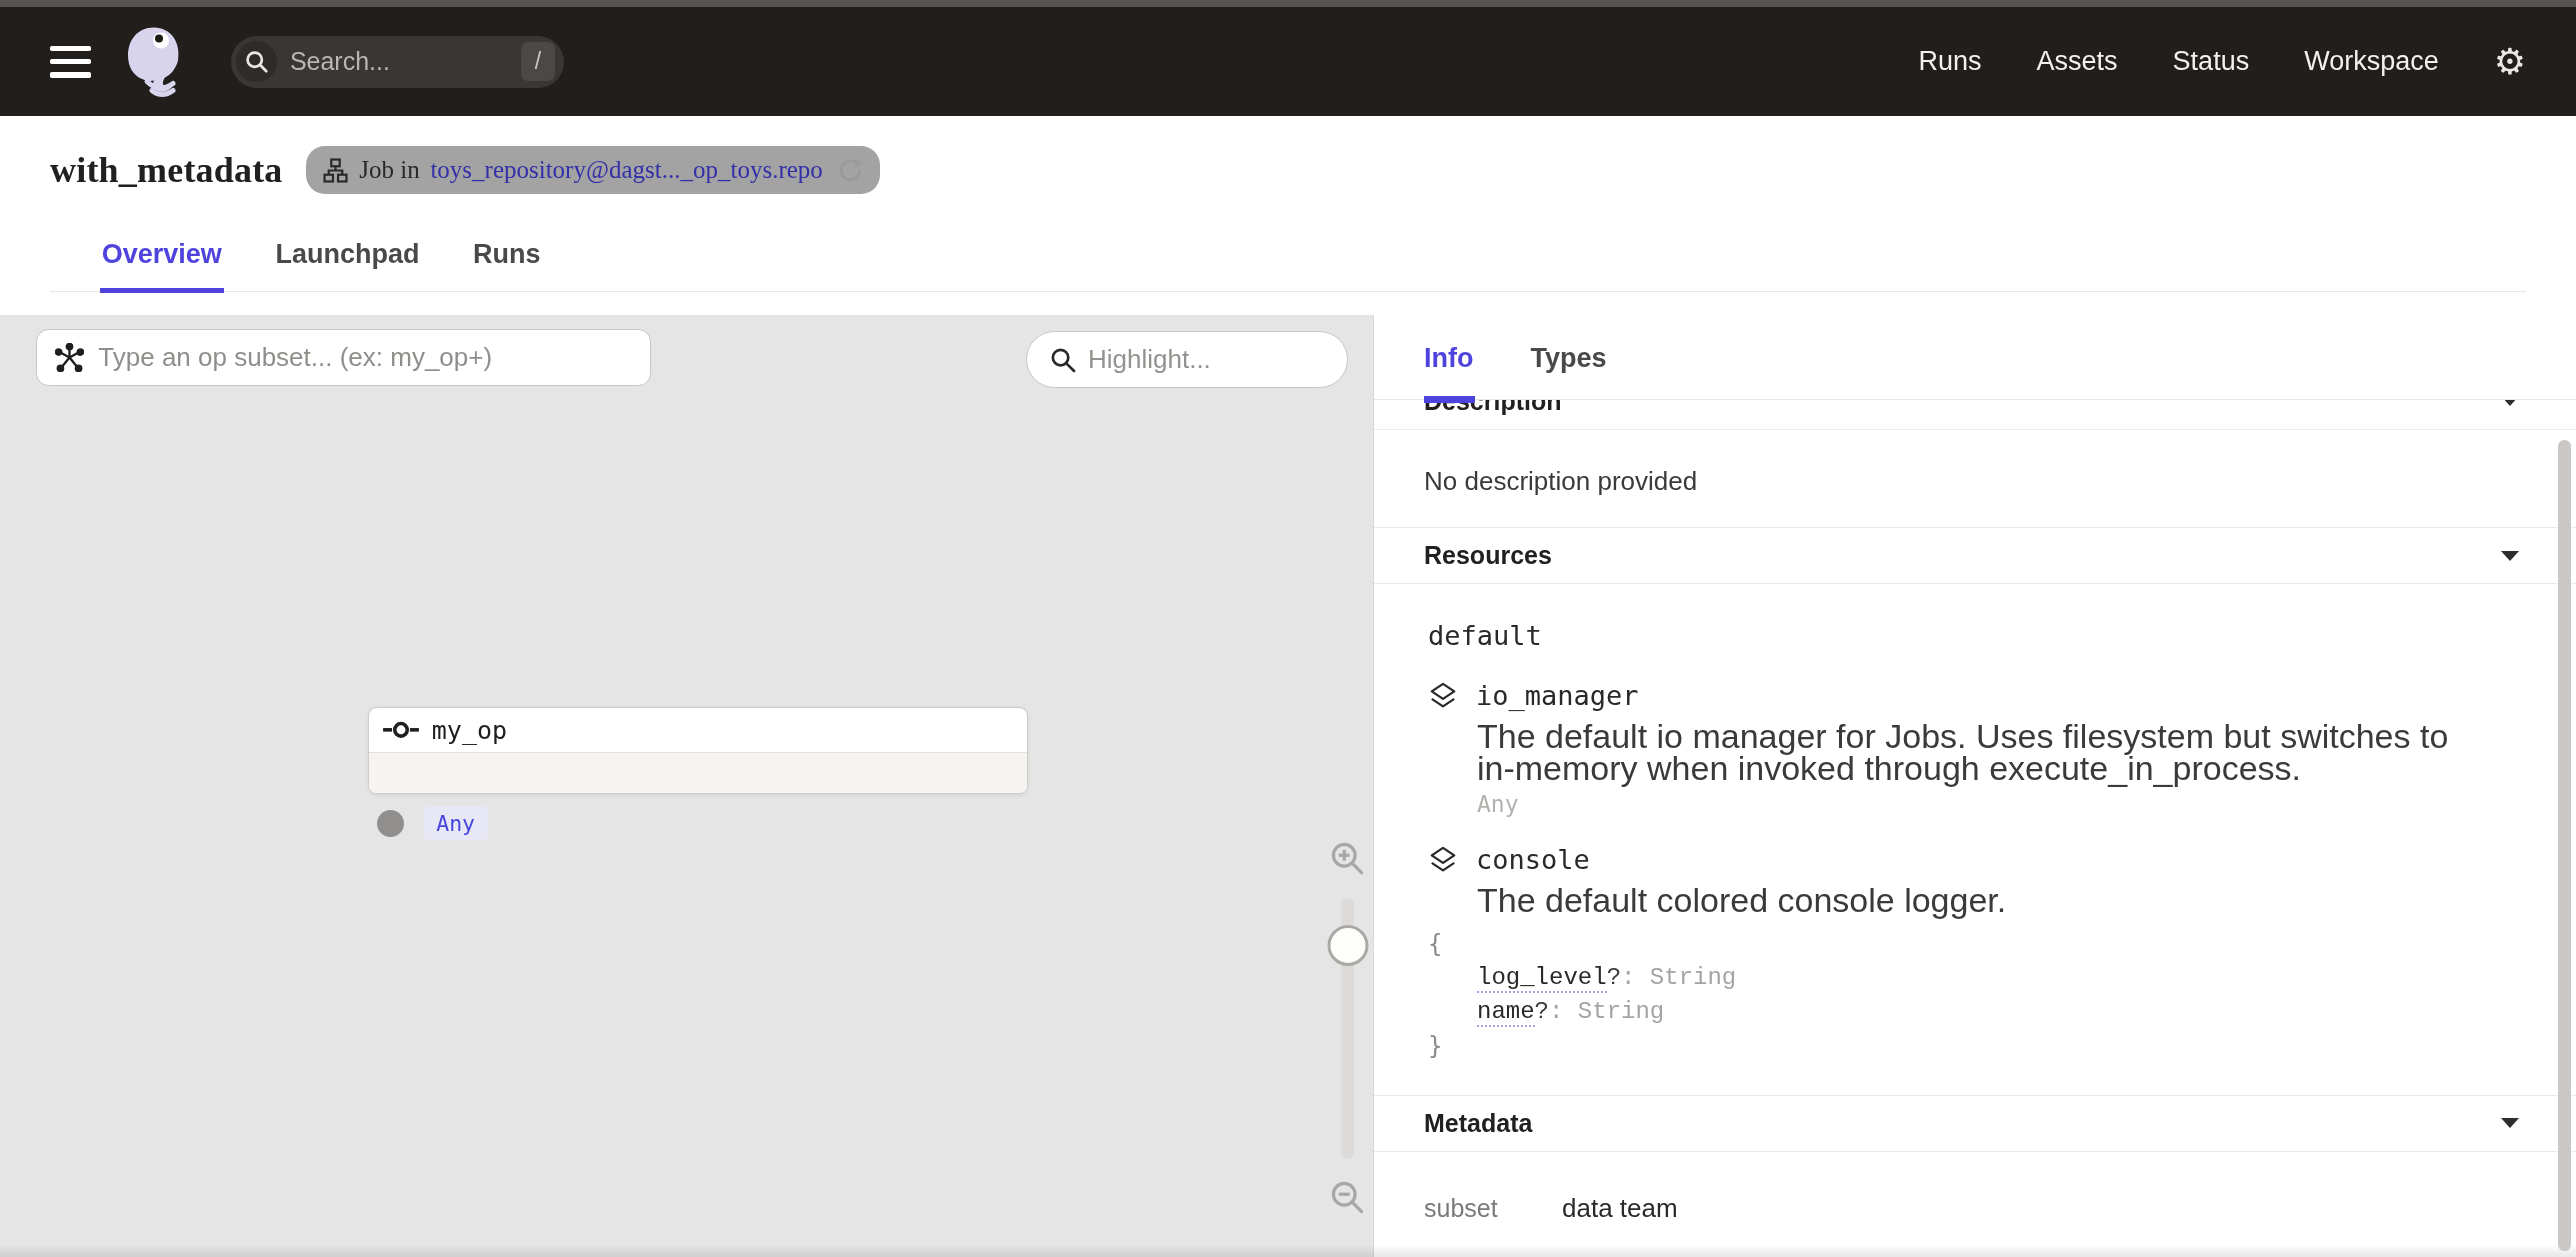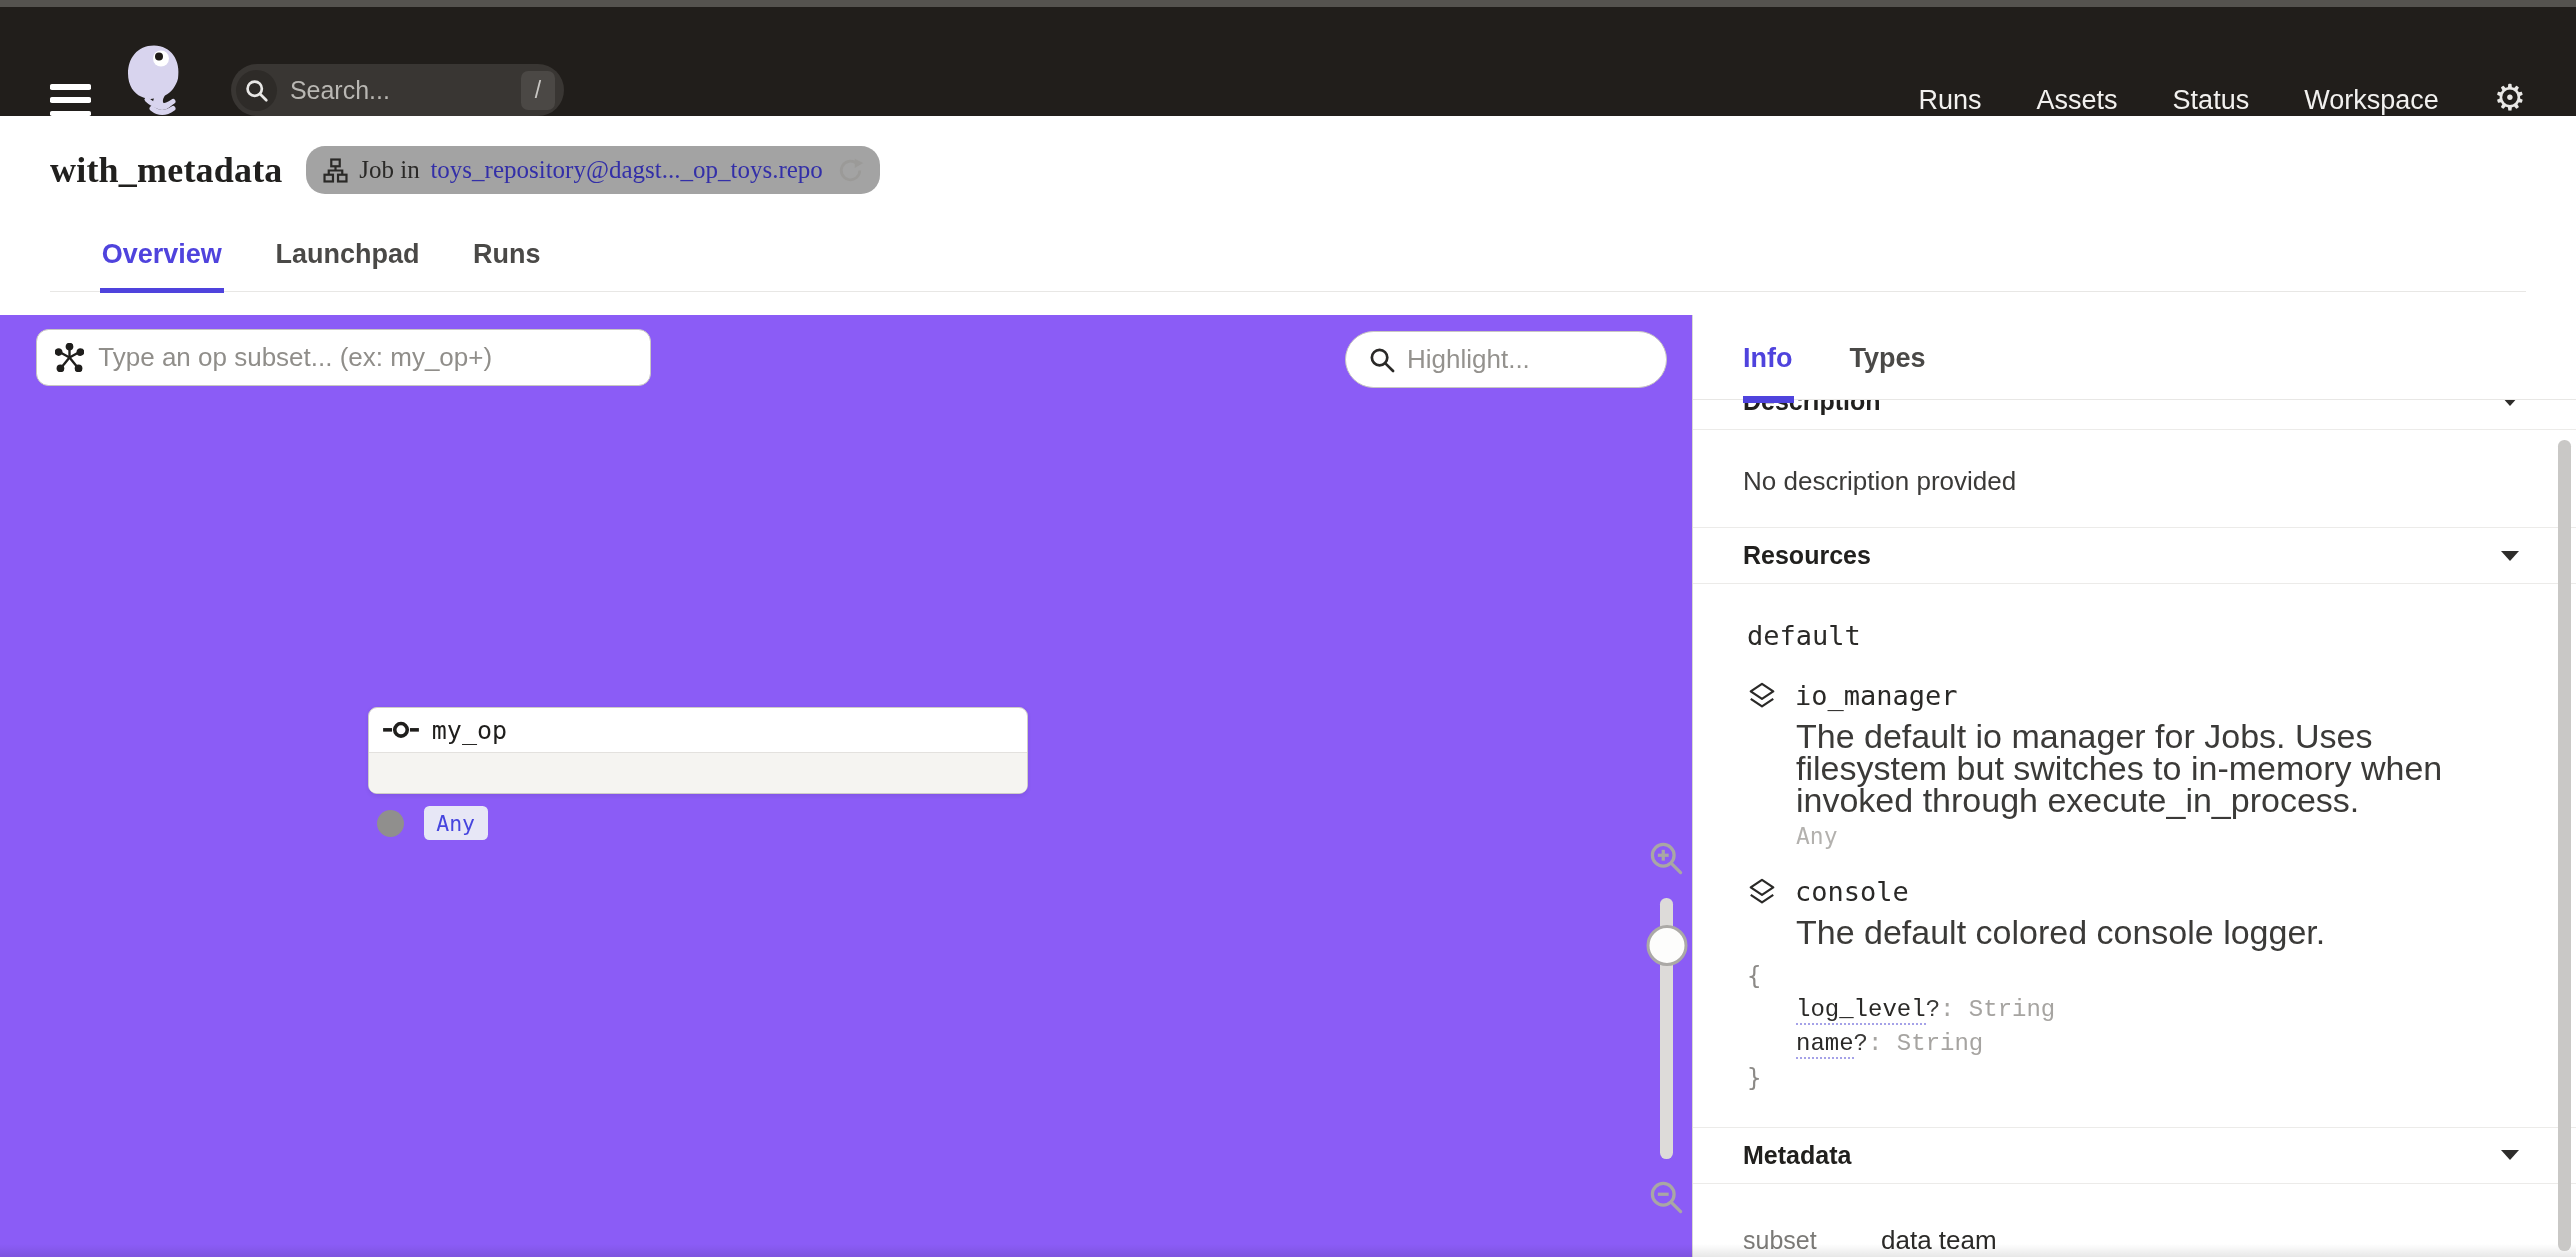--- a/index.html
+++ b/index.html
@@ -21,7 +21,7 @@
   .top-strip{height:7.2px;background:#55534F;}
 
   
-  .nav{height:109px;background:var(--nav-bg);display:flex;align-items:flex-end;padding:0 50px;gap:30px;}
+  .nav{height:109px;background:var(--nav-bg);display:flex;align-items:center;padding:0 50px;gap:30px;}
   .hamburger{width:41px;height:32px;display:flex;flex-direction:column;justify-content:space-between;cursor:pointer;flex:0 0 auto;}
   .hamburger span{display:block;height:5.4px;background:#fff;border-radius:1.8px;}
   .logo{width:64px;height:73px;flex:0 0 auto;}

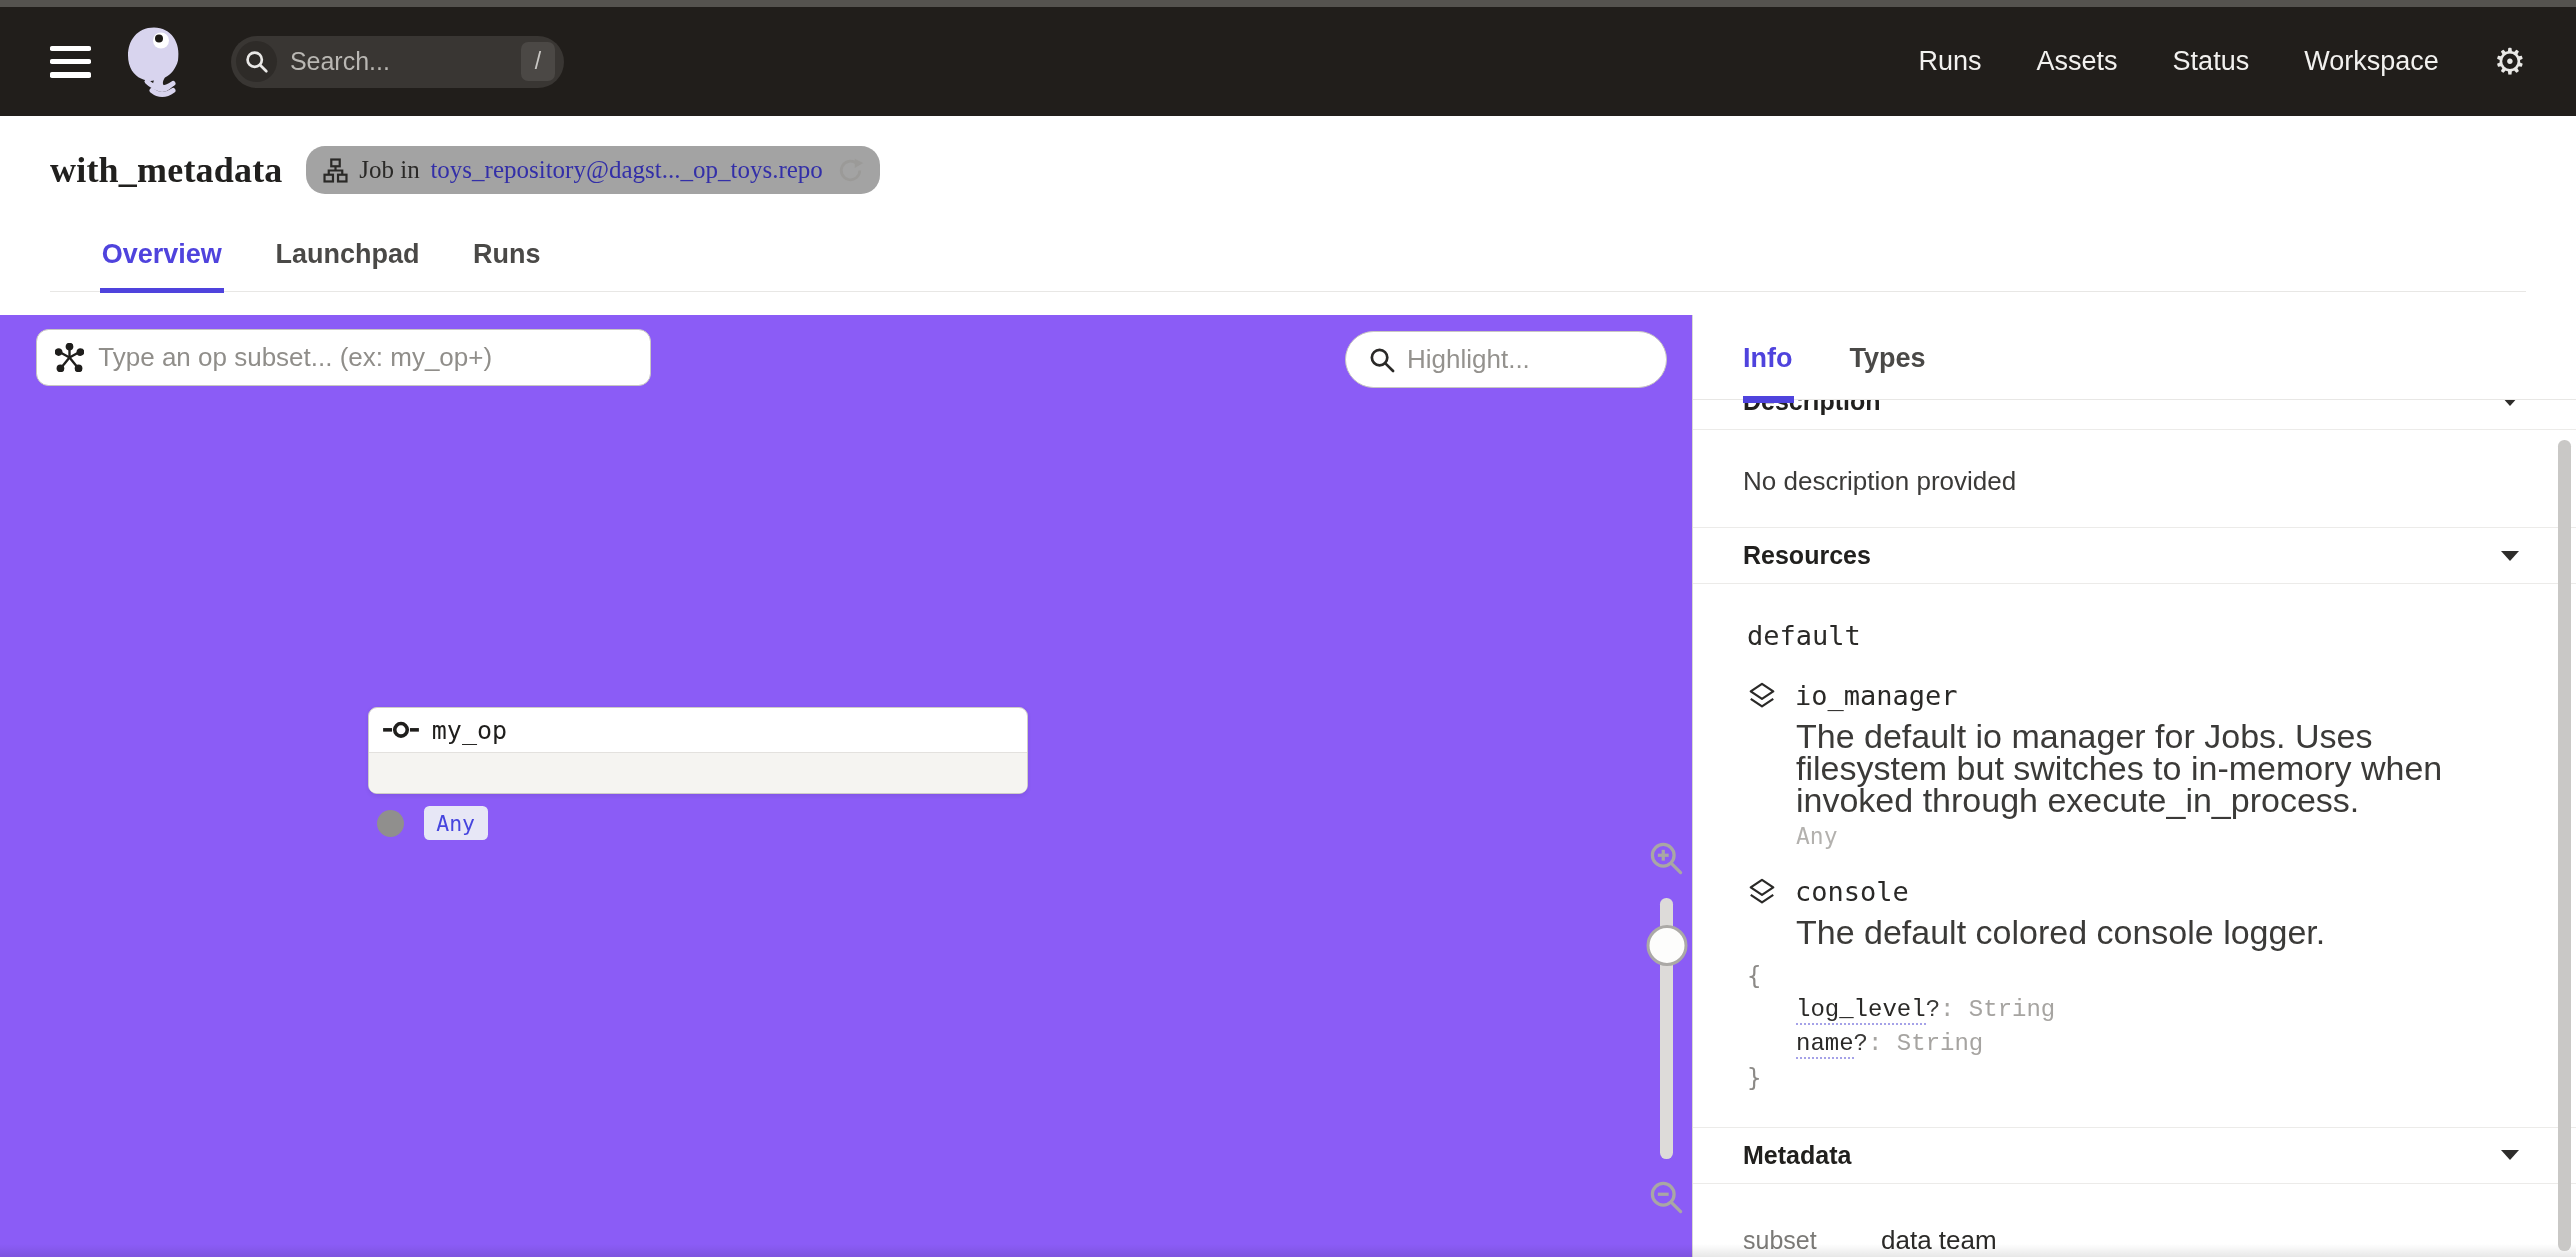--- a/index.html
+++ b/index.html
@@ -51,7 +51,7 @@
 
   
   .main{position:absolute;top:315px;left:0;right:0;bottom:0;display:flex;}
-  .graph-panel{width:1693px;flex:0 0 auto;position:relative;background:#8b5cf6;border-right:1.8px solid #DAD8D6;}
+  .graph-panel{width:1374px;flex:0 0 auto;position:relative;background:#e5e5e5;border-right:1.8px solid #DAD8D6;}
 
   .op-subset{position:absolute;left:36px;top:14.3px;width:615px;height:57px;border:1.8px solid #C8C6C2;border-radius:12.5px;background:#fff;display:flex;align-items:center;gap:14.3px;padding:0 18px;}
   .op-subset input,.highlight input{border:none;outline:none;background:transparent;font-size:26px;flex:1;min-width:0;font-family:"Liberation Sans",sans-serif;color:#2A2927;}

